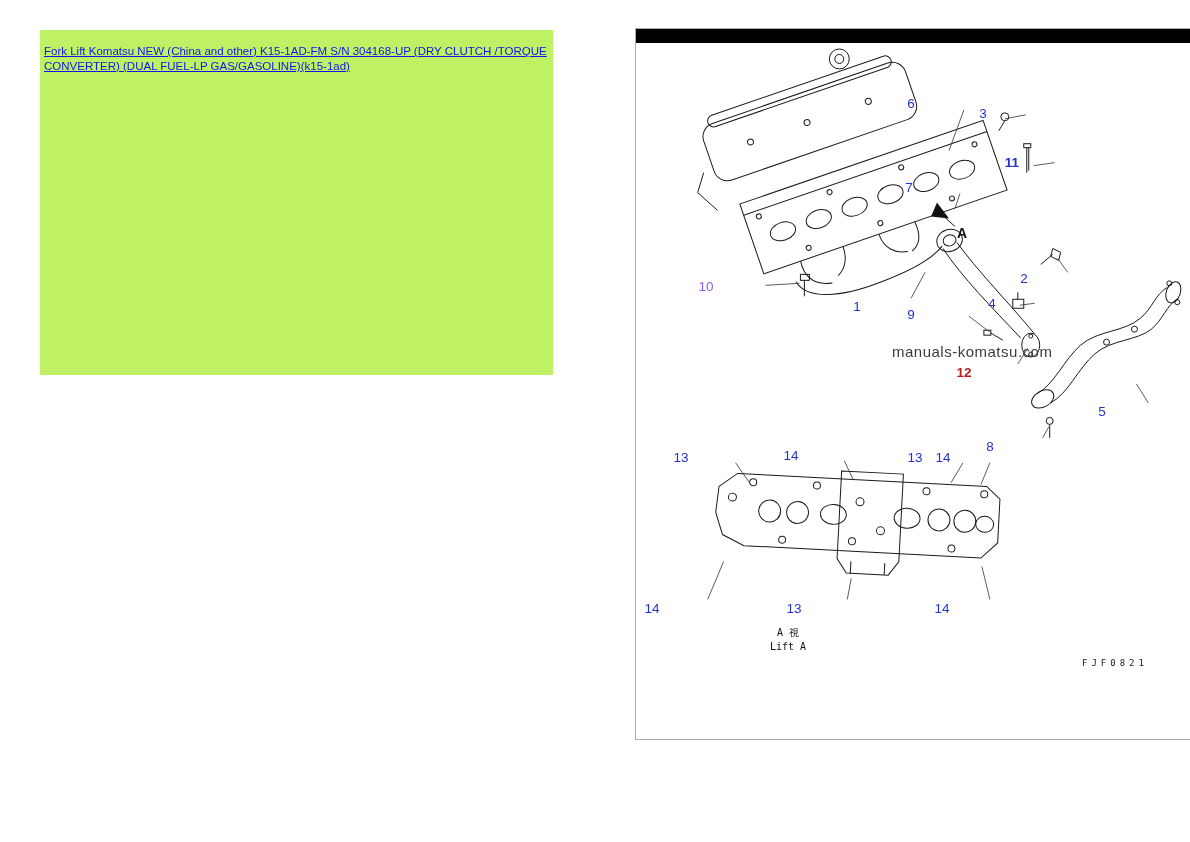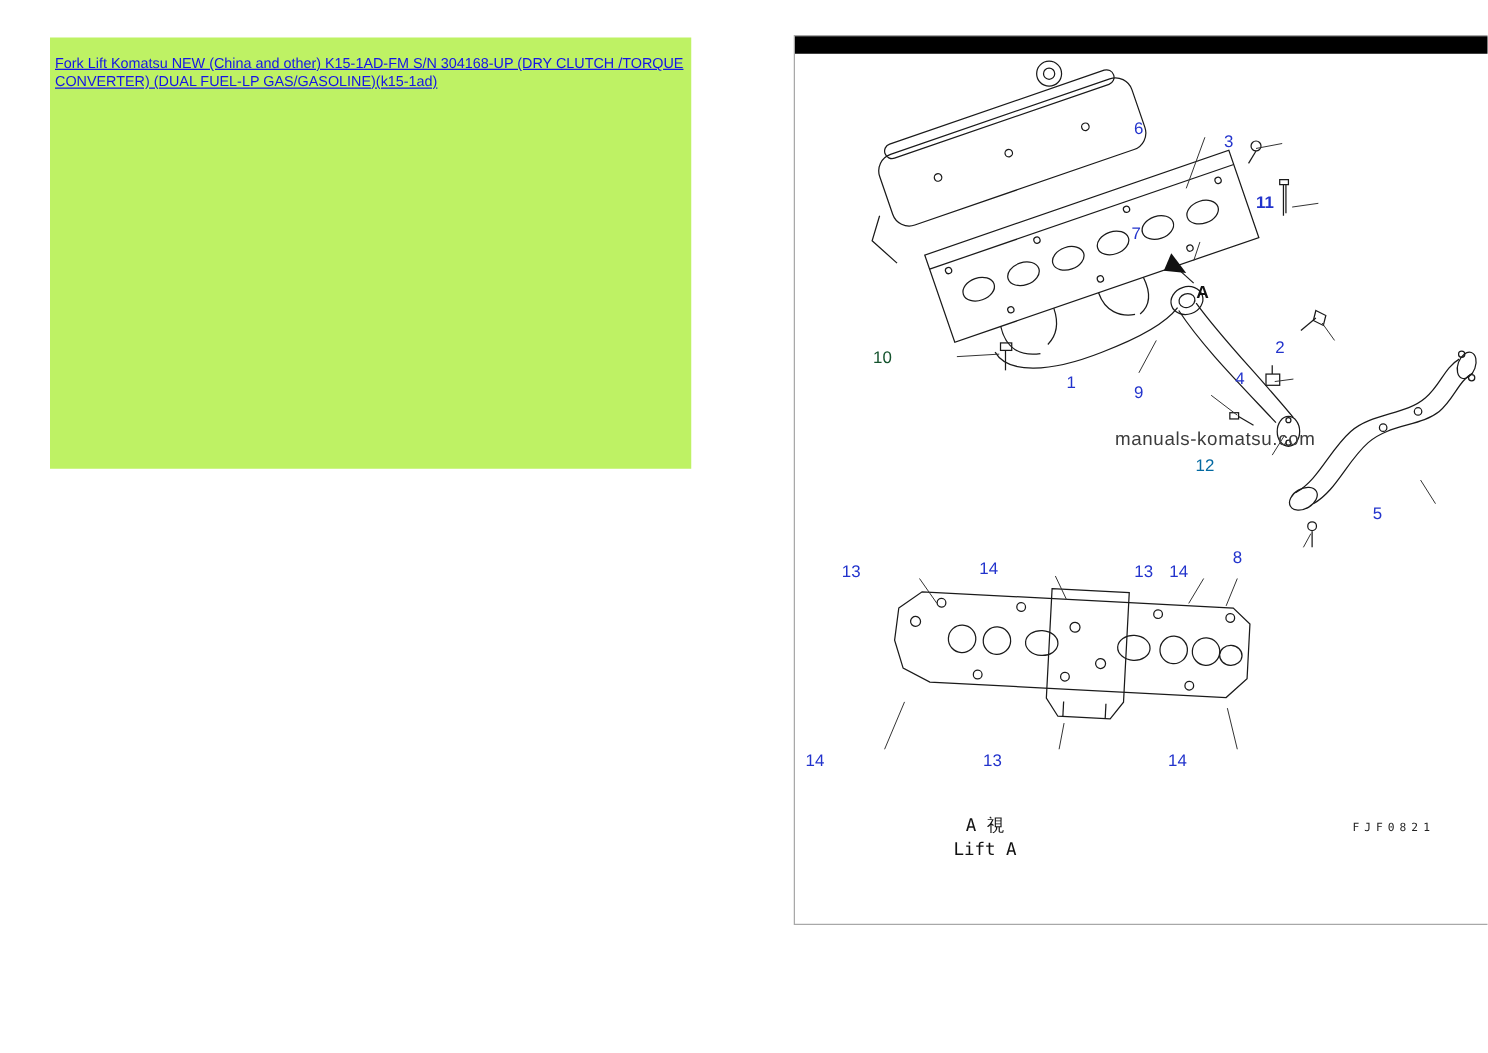--- a/index.html
+++ b/index.html
@@ -257,7 +257,7 @@
         <span class="callout" style="left: 376px; top: 119px; color: rgb(34, 51, 204); font-weight: bold;">11</span>
         <span class="callout" style="left: 273px; top: 144px; color: rgb(34, 51, 204);">7</span>
         <span class="callout" style="left: 388px; top: 235px; color: rgb(34, 51, 204);">2</span>
-        <span class="callout" style="left: 70px; top: 243px; color: #14532d;">10</span>
+        <span class="callout" style="left: 70px; top: 243px; color: #8b5cf6;">10</span>
         <span class="callout" style="left: 221px; top: 263px; color: rgb(34, 51, 204);">1</span>
         <span class="callout" style="left: 275px; top: 271px; color: rgb(34, 51, 204);">9</span>
         <span class="callout" style="left: 356px; top: 260px; color: rgb(34, 51, 204);">4</span>

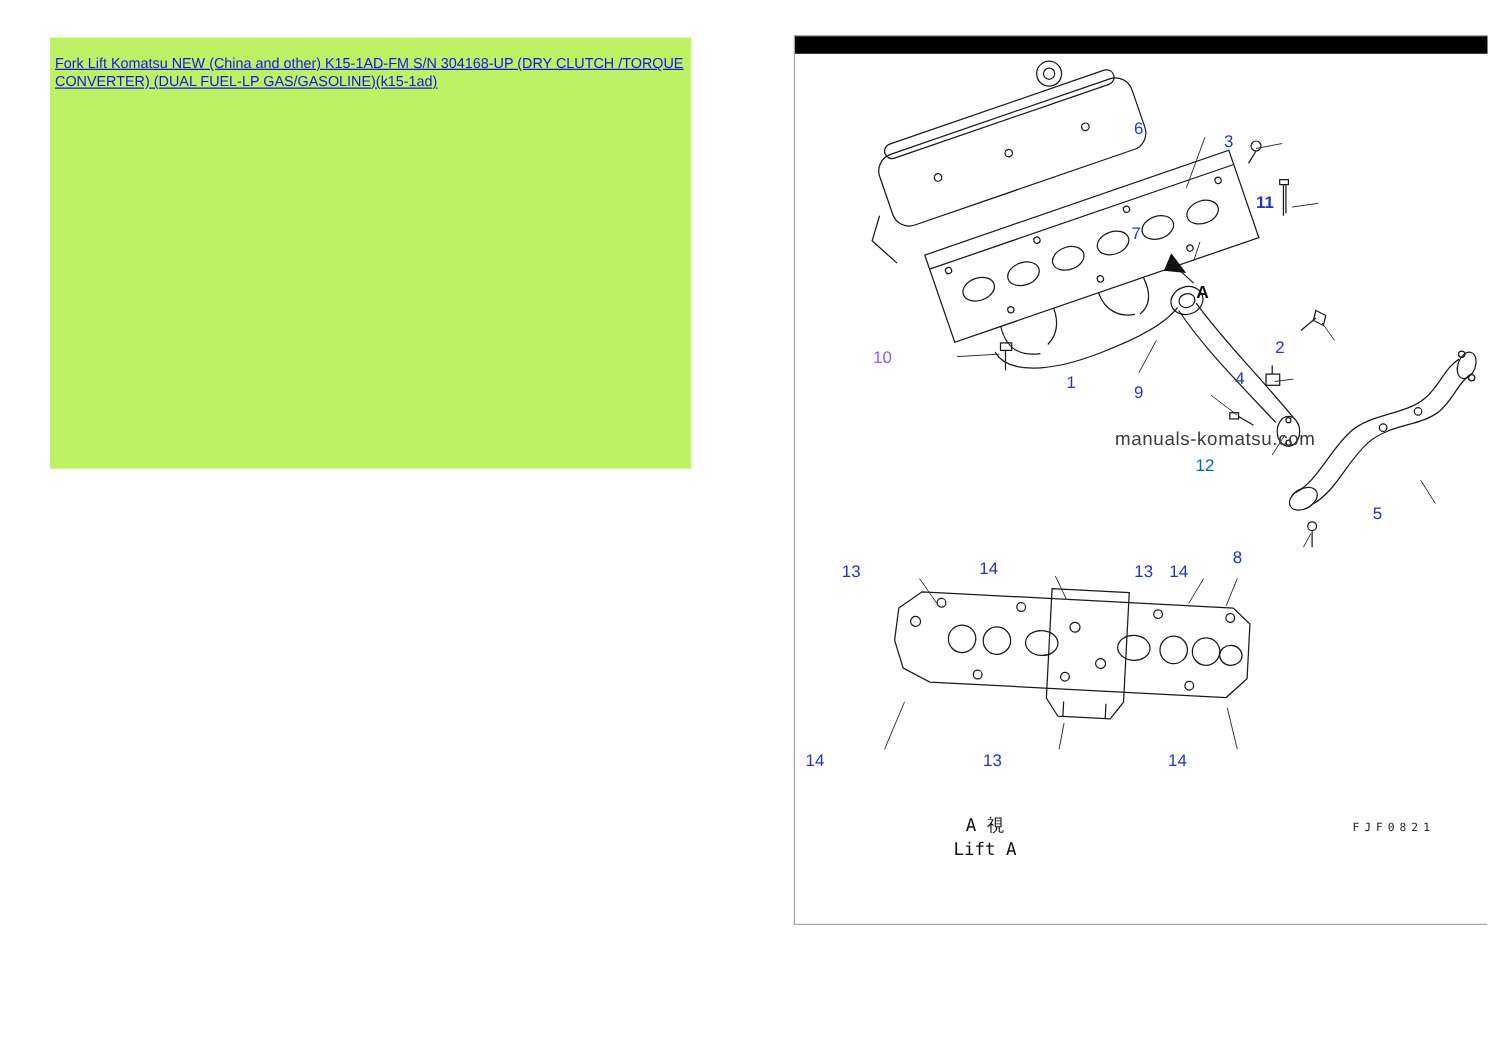--- a/index.html
+++ b/index.html
@@ -261,7 +261,7 @@
         <span class="callout" style="left: 221px; top: 263px; color: rgb(34, 51, 204);">1</span>
         <span class="callout" style="left: 275px; top: 271px; color: rgb(34, 51, 204);">9</span>
         <span class="callout" style="left: 356px; top: 260px; color: rgb(34, 51, 204);">4</span>
-        <span class="callout" style="left: 328px; top: 329px; color: #0369a1;">12</span>
+        <span class="callout" style="left: 328px; top: 329px; color: #b91c1c; font-weight: bold;">12</span>
         <span class="callout" style="left: 466px; top: 368px; color: rgb(34, 51, 204);">5</span>
         <span class="callout" style="left: 354px; top: 403px; color: rgb(34, 51, 204);">8</span>
         <span class="callout" style="left: 45px; top: 414px; color: rgb(34, 51, 204);">13</span>

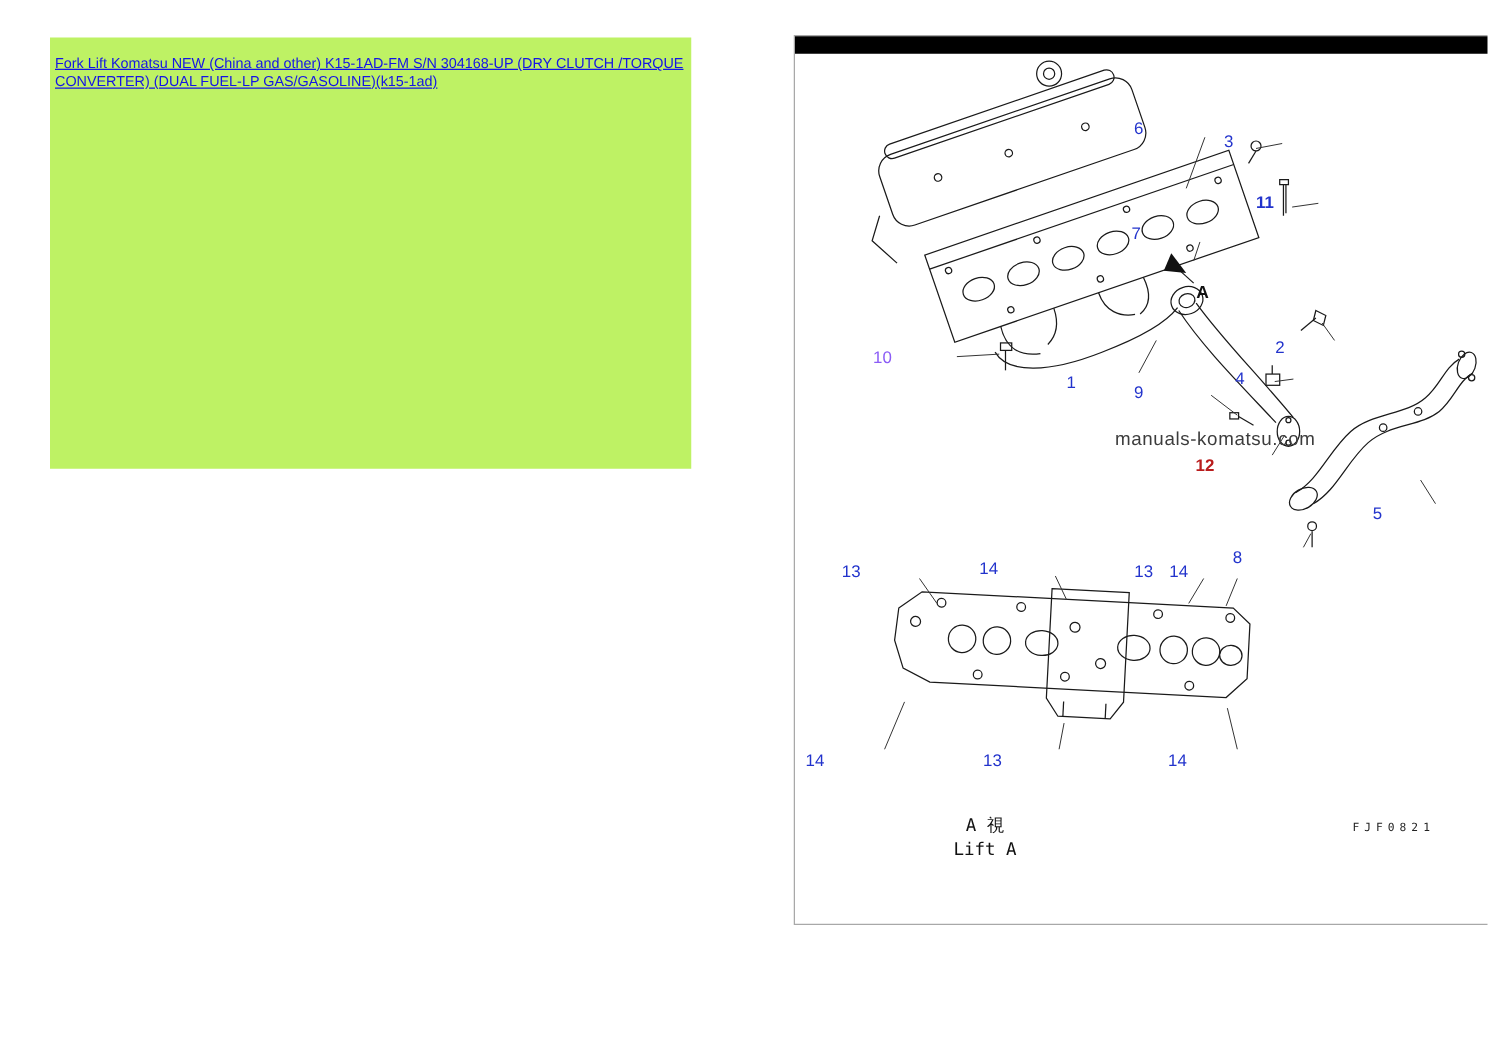--- a/index.html
+++ b/index.html
@@ -72,10 +72,9 @@
     width: 80px;
     text-align: center;
     font-family: "DejaVu Sans Mono", monospace;
-    font-size: 14px;
+    font-size: 10px;
     color: #111111;
     line-height: 1.35;
-    margin-top: 26px;
   }
   .bottom-code {
     position: absolute;

